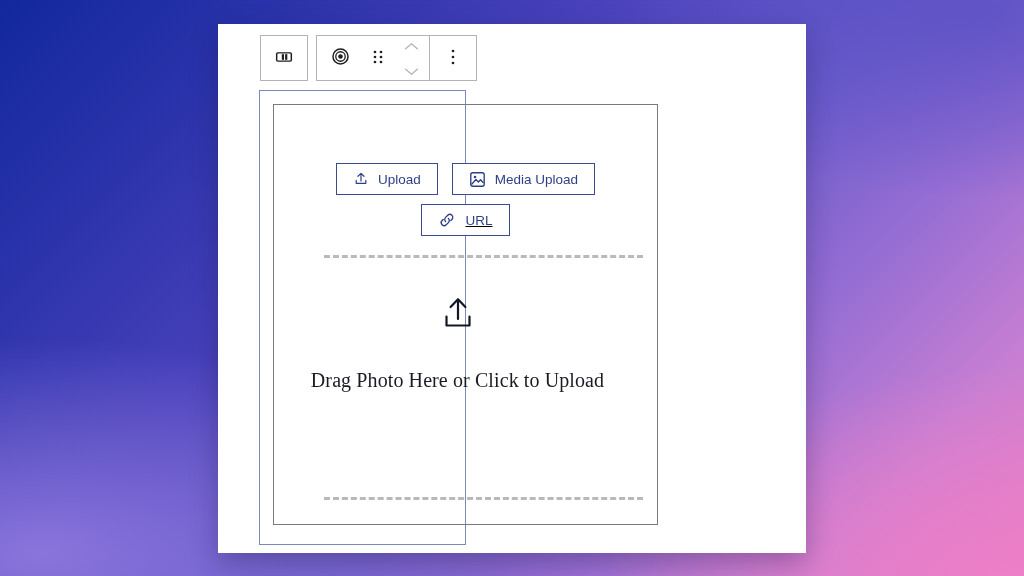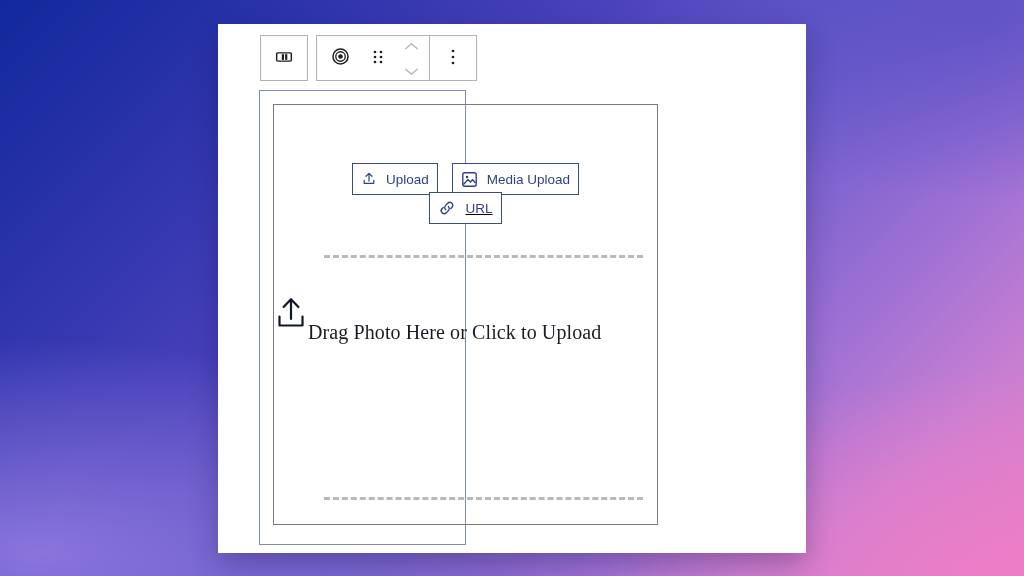--- a/index.html
+++ b/index.html
@@ -135,7 +135,7 @@
     font-family: "Liberation Sans", sans-serif;
     font-size: 13.5px;
     height: 32px;
-    padding: 0 8px;
+    padding: 0 16px;
     box-sizing: border-box;
     cursor: pointer;
     white-space: nowrap;

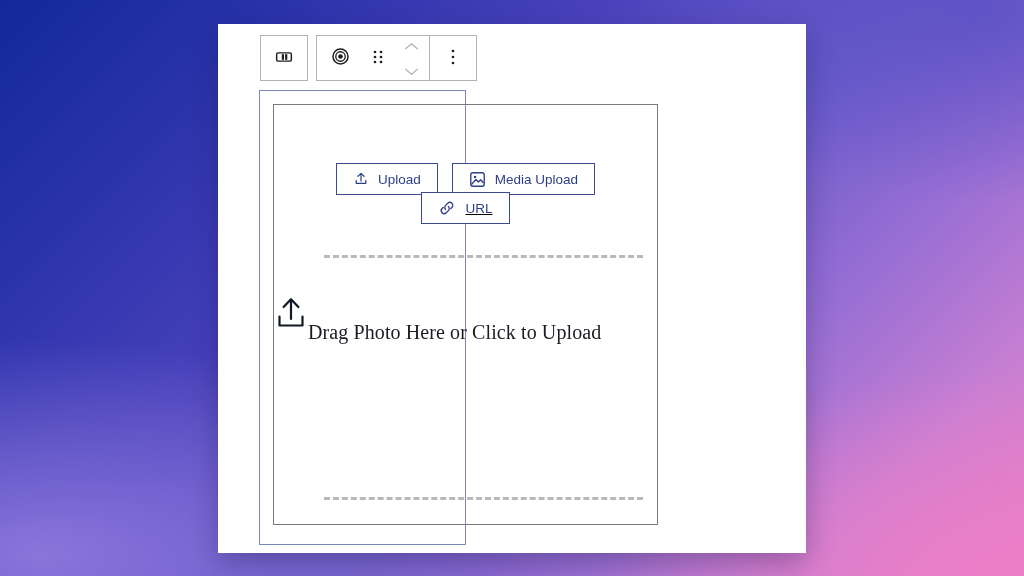--- a/index.html
+++ b/index.html
@@ -123,7 +123,7 @@
     gap: 14px;
   }
   .btn-row.row1 { top: 58px; }
-  .btn-row.row2 { top: 87px; text-decoration: underline; }
+  .btn-row.row2 { top: 99px; text-decoration: underline; }
 
   .media-btn {
     display: inline-flex;

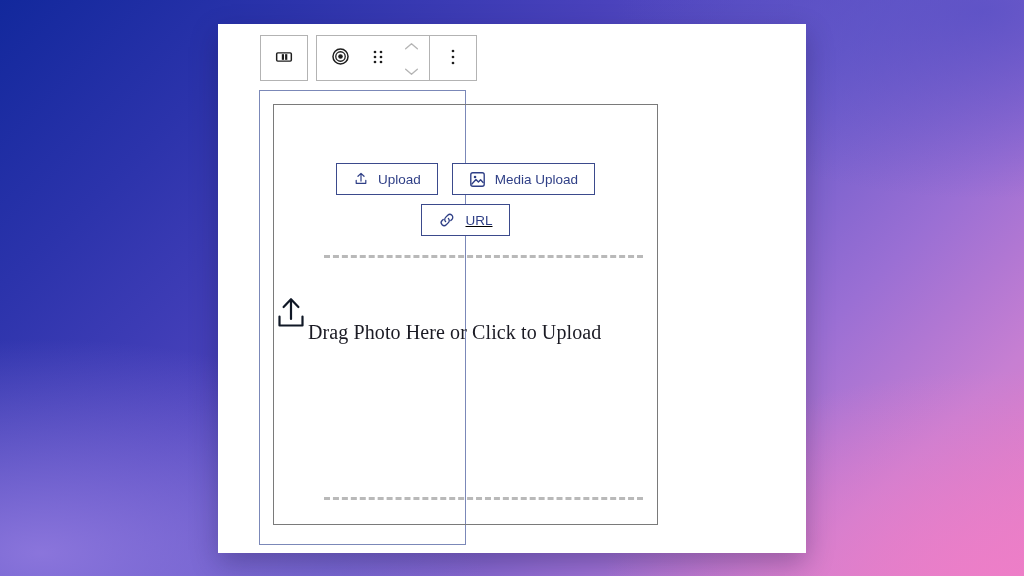--- a/index.html
+++ b/index.html
@@ -158,6 +158,7 @@
     right: 16px;
     top: 190px;
     display: flex;
+    flex-direction: column;
     align-items: center;
     cursor: pointer;
   }

